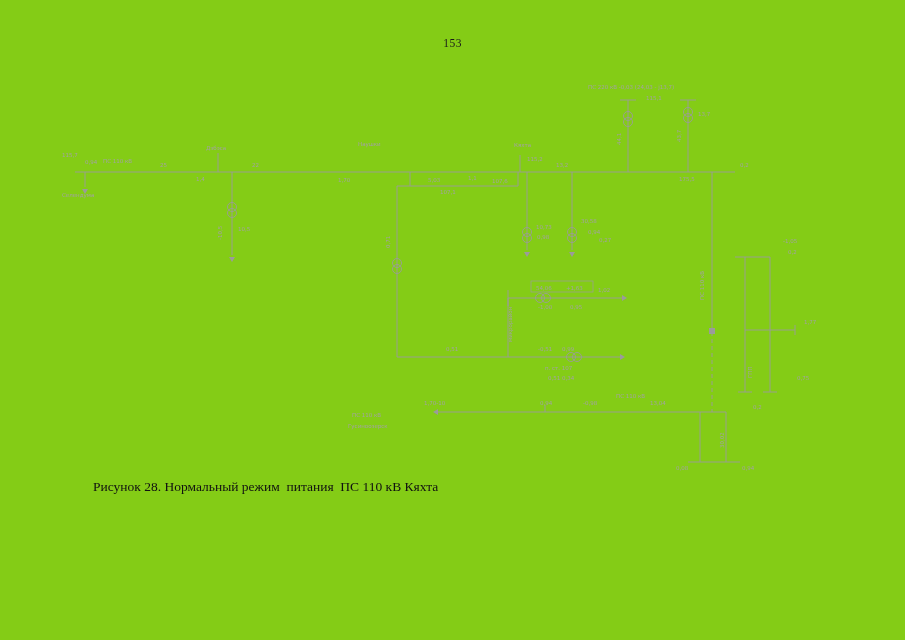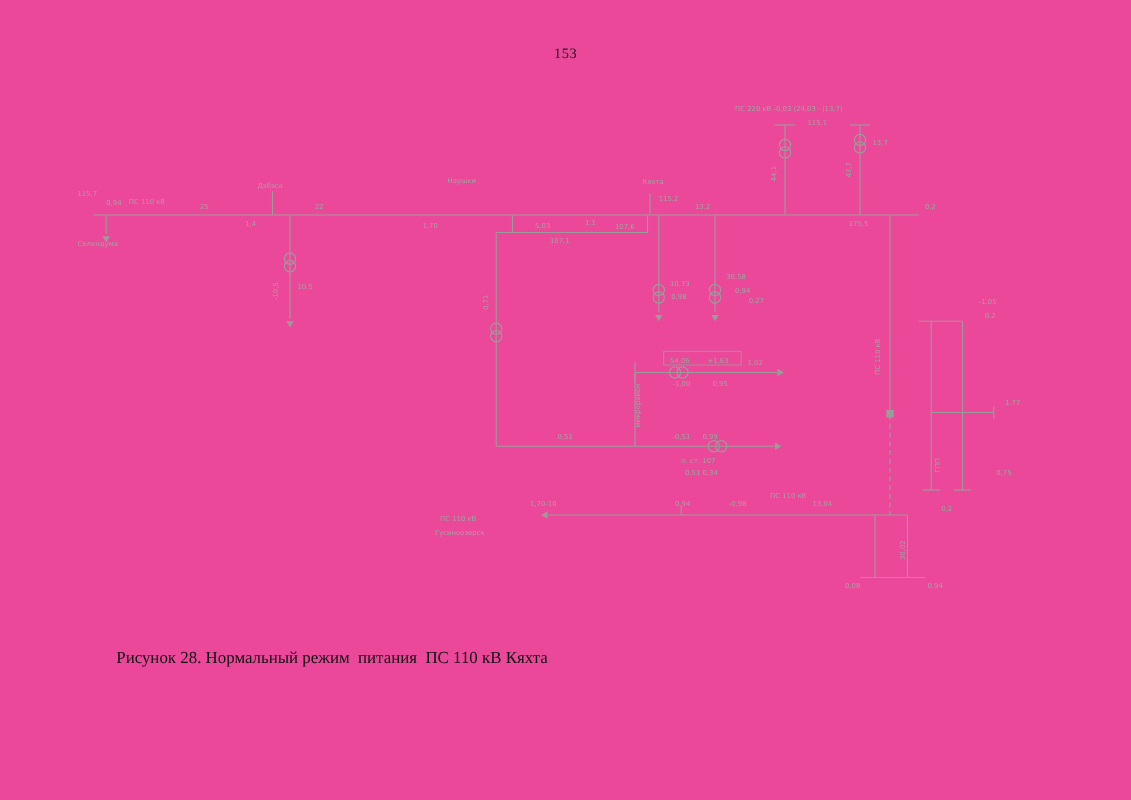--- a/index.html
+++ b/index.html
@@ -11,7 +11,7 @@
     position: relative;
     width: 905px;
     height: 640px;
-    background: #ec4899;
+    background: #84cc16;
     overflow: hidden;
     font-family: "Liberation Serif", serif;
   }

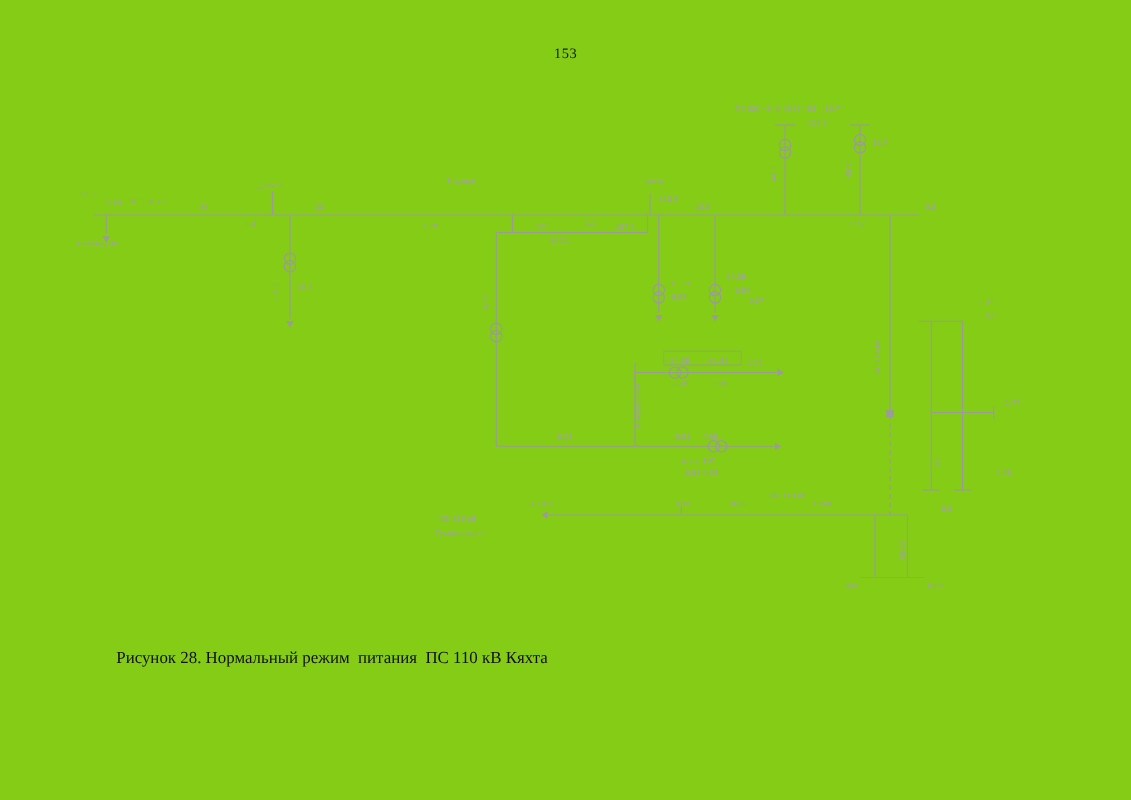--- a/index.html
+++ b/index.html
@@ -40,7 +40,6 @@
   }
   .caption div {
     white-space: pre-wrap;
-    margin-top: 39px;
   }
 </style>
 </head>

